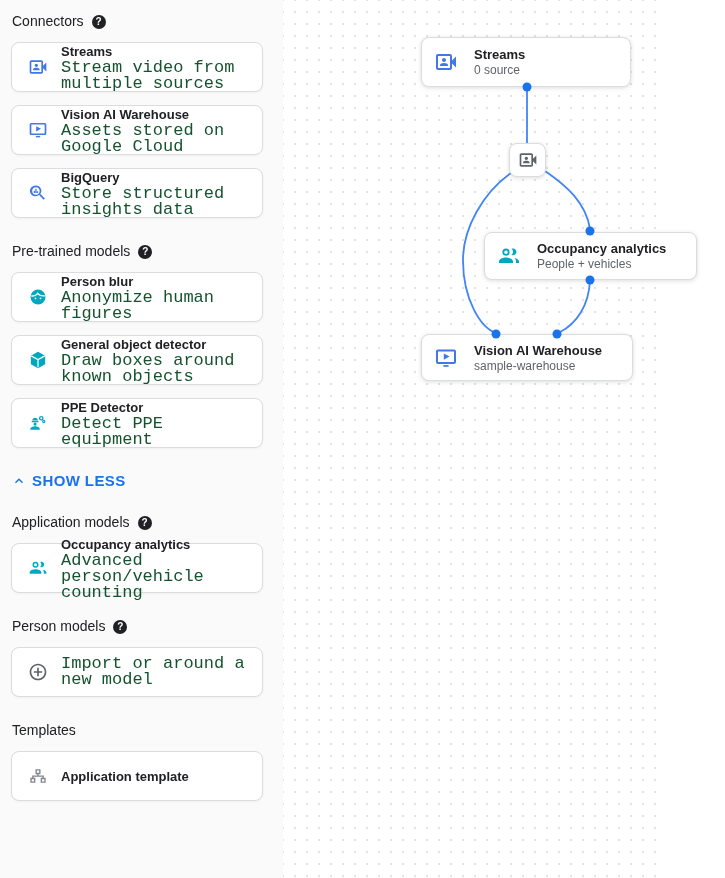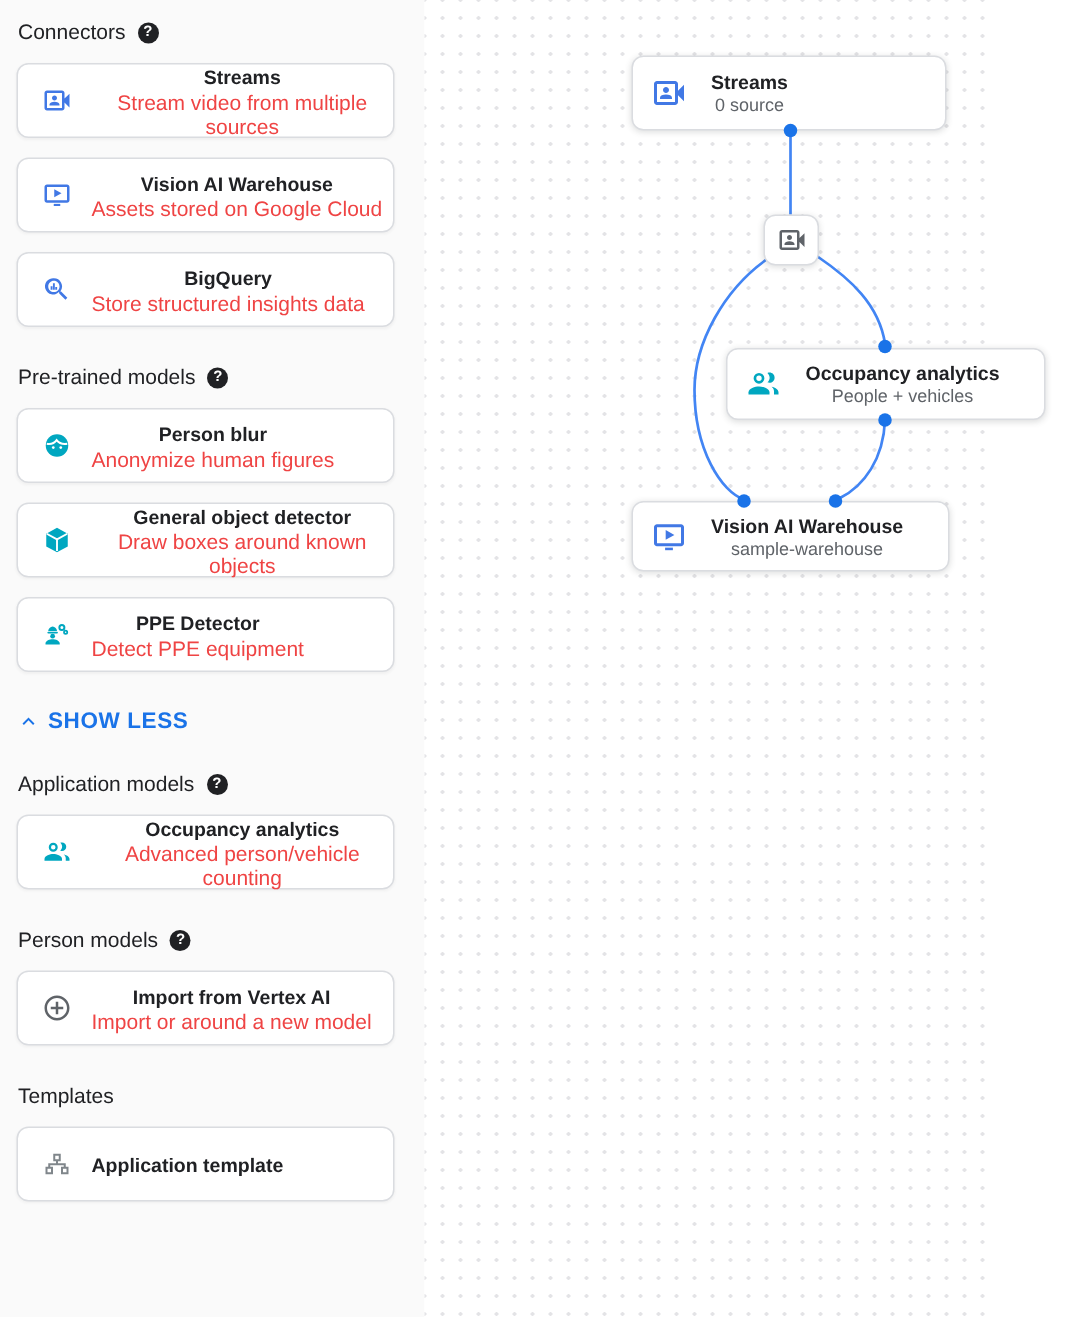--- a/index.html
+++ b/index.html
@@ -9,7 +9,7 @@
     background:#fff;
     -webkit-font-smoothing:antialiased;
   }
-  .app { display:flex; width:663px; height:878px;text-align:center; }
+  .app { display:flex; width:663px; height:878px; }
 
   
   .sidebar {

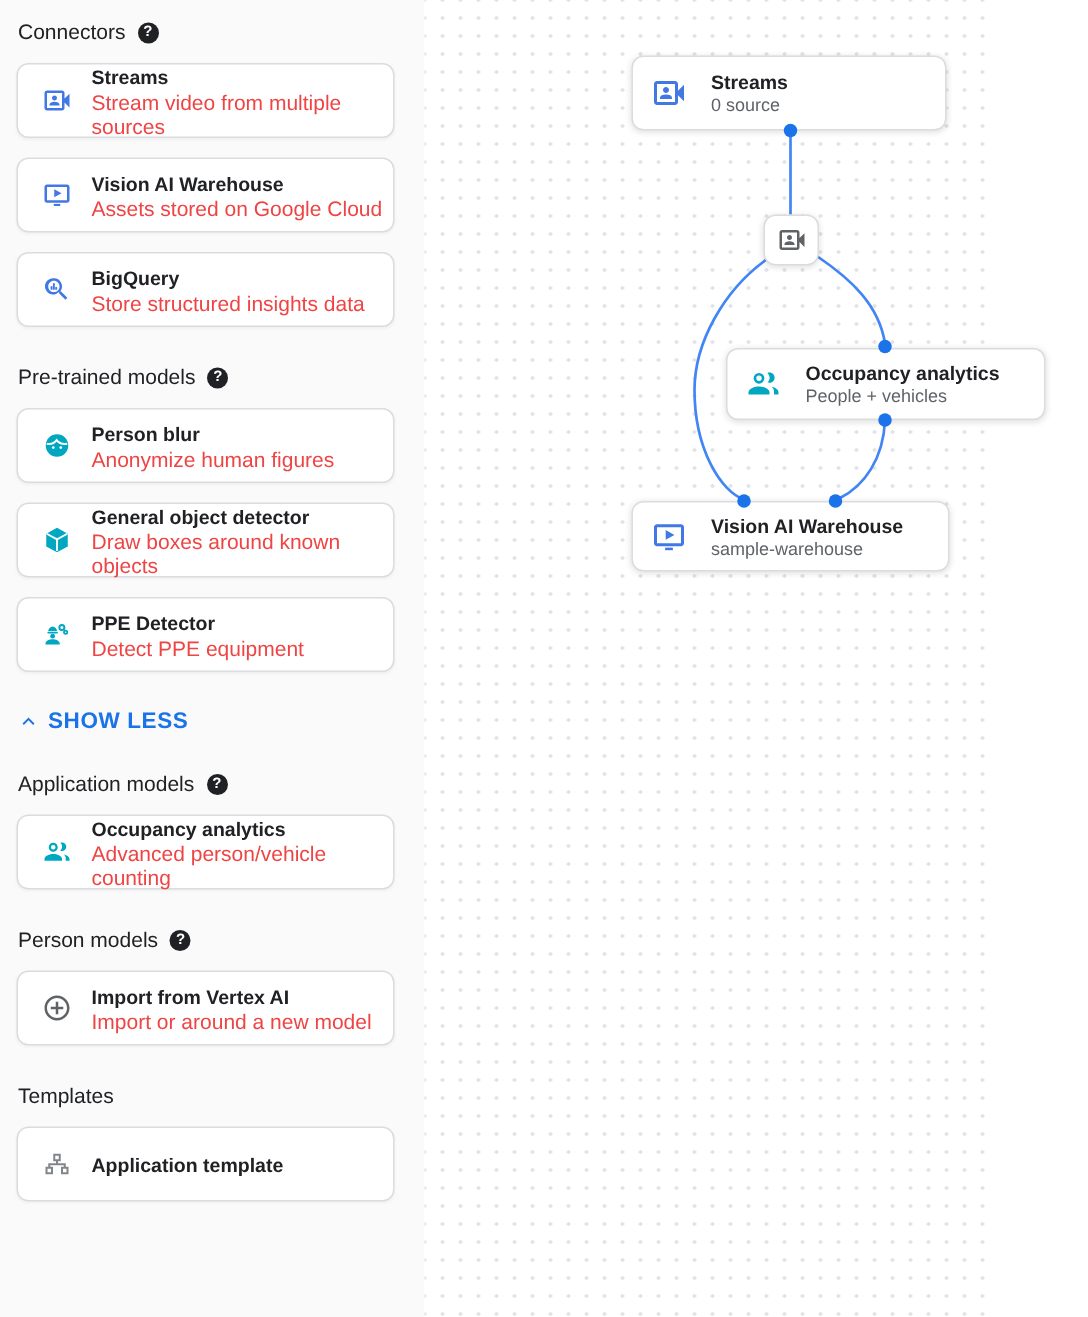--- a/index.html
+++ b/index.html
@@ -43,7 +43,7 @@
   .card-icon svg { width:20px; height:20px; display:block; }
   .card-text { display:flex; flex-direction:column; }
   .card-title { font-size:13px; font-weight:bold; color:#202124; line-height:17px; }
-  .card-sub { font-size:14px; color:#ef4444; line-height:16px; }
+  .card-sub { font-size:17px; color:#14532d; line-height:16px;font-family:Liberation Mono, monospace; }
   .collapse-link {
     display:flex; align-items:center; gap:5px;
     margin:24px 0 0 0;

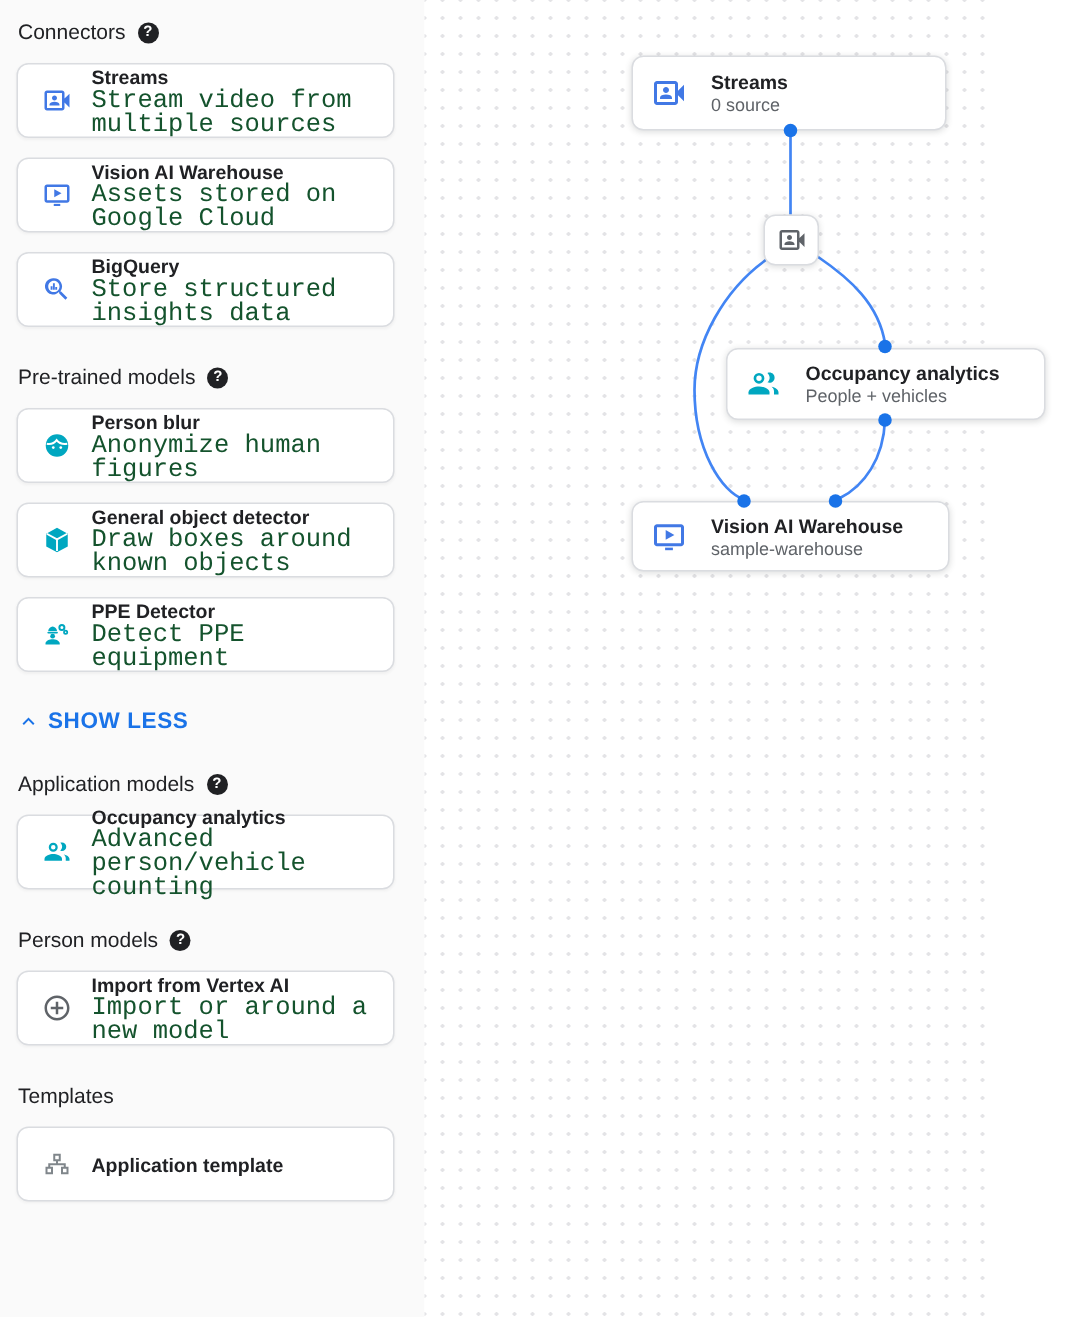--- a/index.html
+++ b/index.html
@@ -208,7 +208,6 @@
           </svg>
         </span>
         <div class="card-text">
-          <span class="card-title">Import from Vertex AI</span>
           <span class="card-sub">Import or around a new model</span>
         </div>
       </div>

